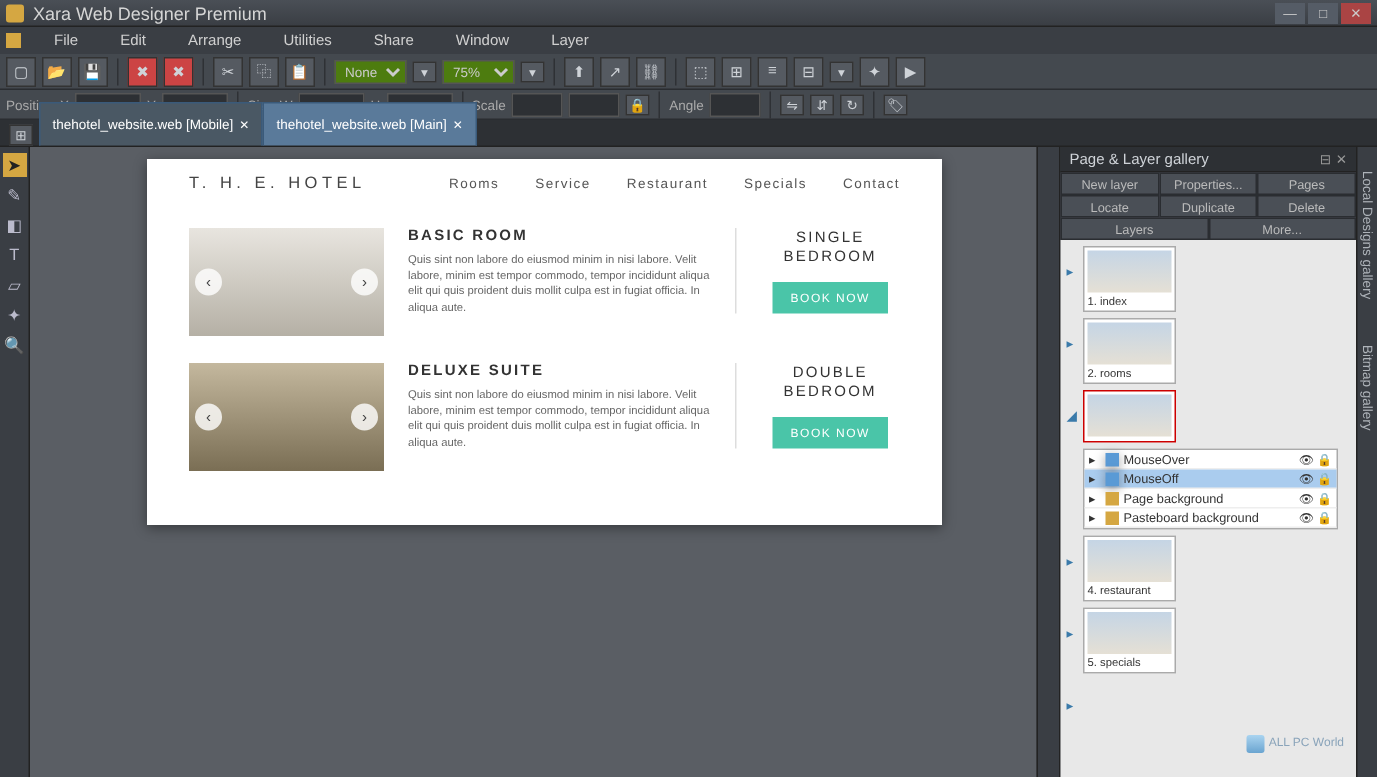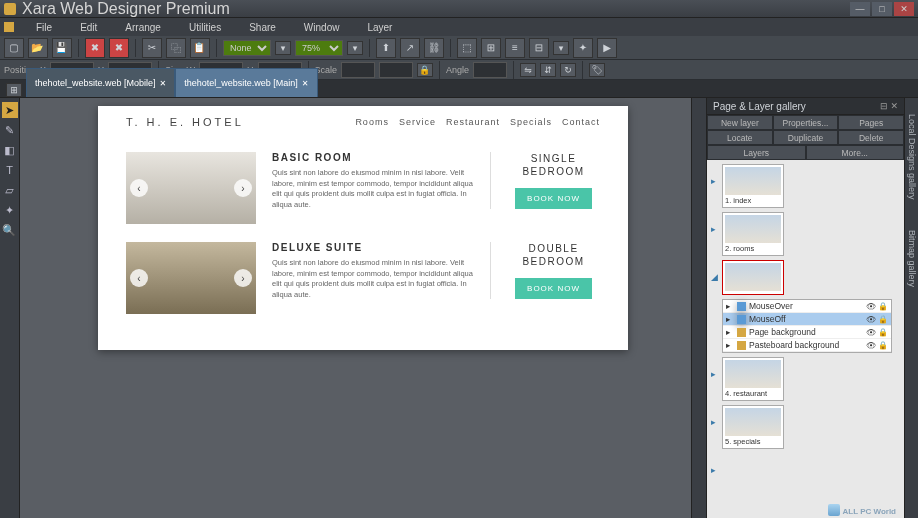--- a/index.html
+++ b/index.html
@@ -8,7 +8,7 @@
 
 .titlebar { height: 18px; background: linear-gradient(#4a4f56, #3a3e44); display: flex; align-items: center; padding: 0 4px; border-bottom: 1px solid #222; }
 .titlebar .appicon { width: 12px; height: 12px; background: #d5a742; border-radius: 2px; margin-right: 6px; }
-.titlebar .title { flex: 1; font-size: 16px; color: #d5d5d5; }
+.titlebar .title { flex: 1; font-size: 12px; color: #d5d5d5; }
 .titlebar .winbtns { display: flex; gap: 2px; }
 .titlebar .winbtn { width: 20px; height: 14px; background: #555c66; display: flex; align-items: center; justify-content: center; font-size: 9px; cursor: pointer; }
 .winbtn.close { background: #a44; }

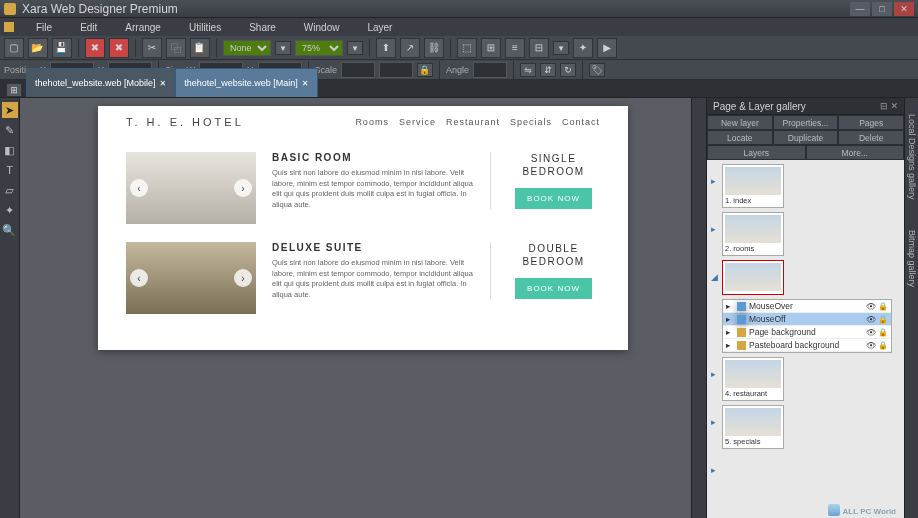--- a/index.html
+++ b/index.html
@@ -47,7 +47,7 @@
 
 .site-header { display: flex; justify-content: space-between; align-items: center; padding: 10px 28px 6px; font-size: 10px; letter-spacing: 1px; }
 .brand { font-weight: 300; font-size: 11px; letter-spacing: 3px; color:#444; }
-.nav { display: flex; gap: 10px; font-size: 9px; color: #555; }
+.nav { display: flex; gap: 24px; font-size: 9px; color: #555; }
 .nav span { cursor: pointer; }
 
 .hero { position: relative; height: 160px; background: linear-gradient(90deg, #7aa0c4 0%, #6a90b4 55%, #a1c46c 100%); overflow: hidden; }

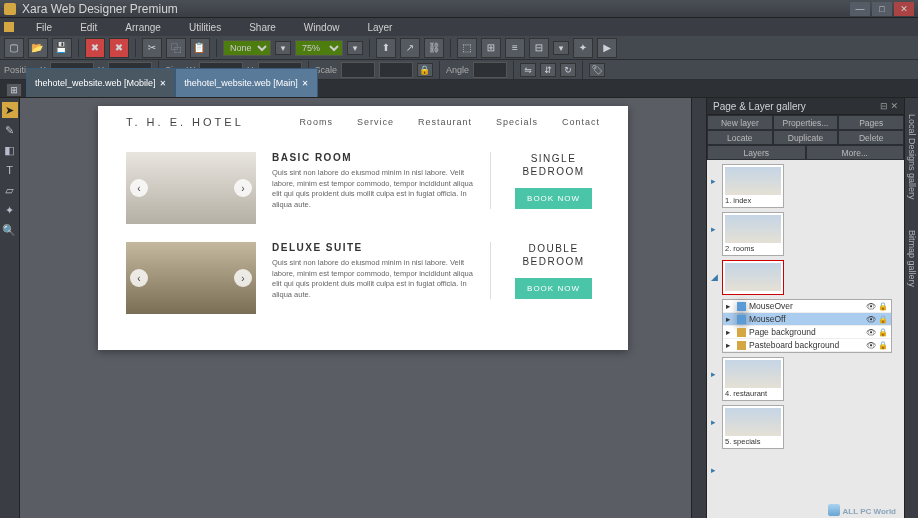--- a/index.html
+++ b/index.html
@@ -98,7 +98,7 @@
 .rp-layer-row .vis { margin-left:auto; display:flex; gap:2px; font-size:8px;}
 .rp-layer-row .vis span{ cursor:pointer; }
 
-.watermark { position:absolute; right:8px; bottom:6px; font-size:8px; color:#8aa4ba; display:flex; align-items:flex-end; gap:3px;font-weight:bold;}
+.watermark { position:absolute; right:8px; bottom:20px; font-size:8px; color:#8aa4ba; display:flex; align-items:flex-start; gap:3px;}
 .watermark .wmicon{ width:12px;height:12px;background:linear-gradient(#aad4f0,#6aa4d0);border-radius:2px;}
 
 

